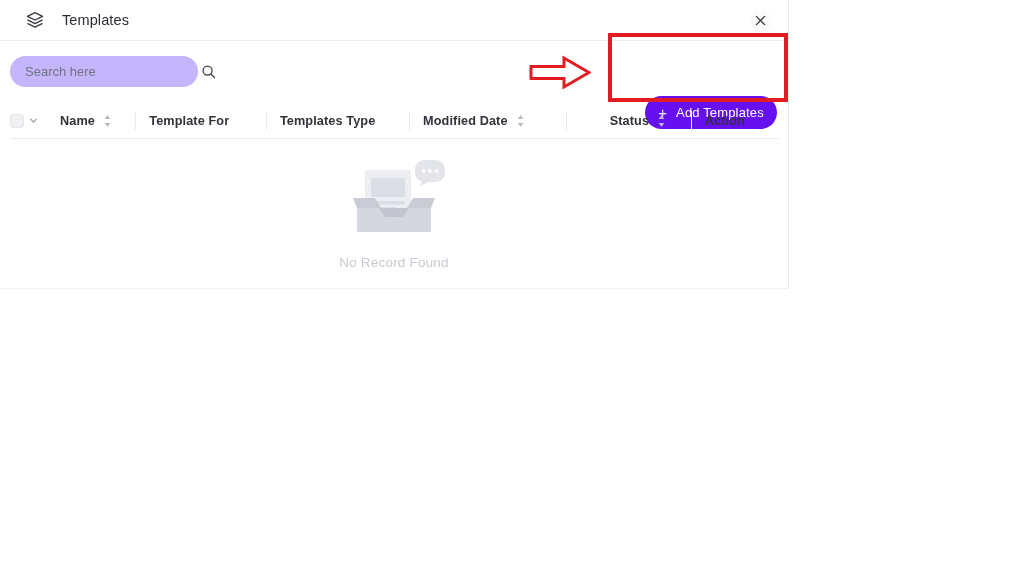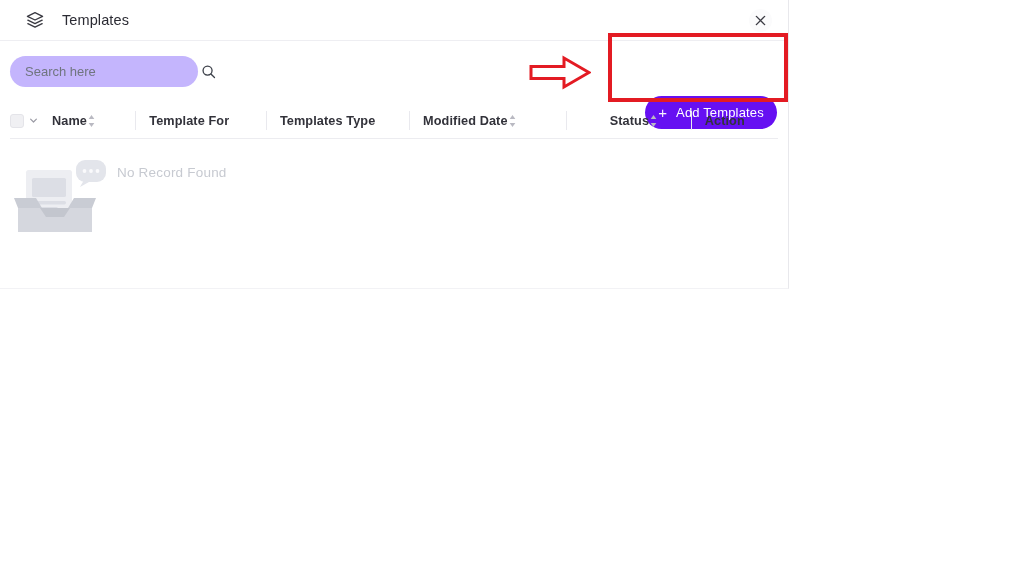--- a/index.html
+++ b/index.html
@@ -109,6 +109,7 @@
     letter-spacing: .1px;
     position: relative;
     padding-left: 14px;
+    gap: 8px;
   }
   .th.divider::before {
     content: ""; position: absolute; left: 0; top: 8px; bottom: 8px;

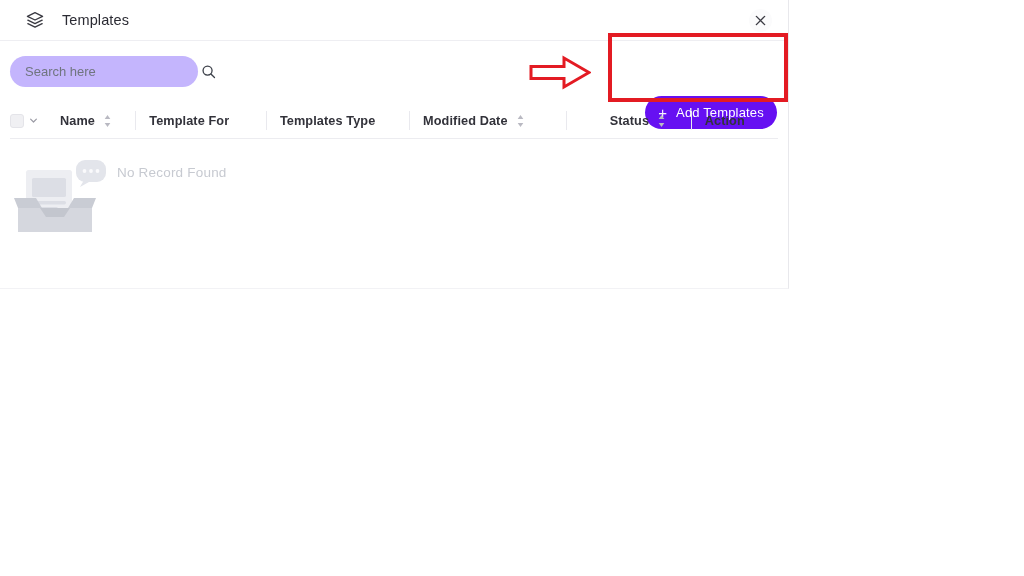--- a/index.html
+++ b/index.html
@@ -133,9 +133,8 @@
 
   
   .empty {
-    display: flex; flex-direction: row; 
+    display: flex; flex-direction: column; align-items: center;
     padding-top: 13px;
-    gap: 7px;
   }
   .empty-illus { width: 110px; height: 90px; display: block; }
   .empty-text {

